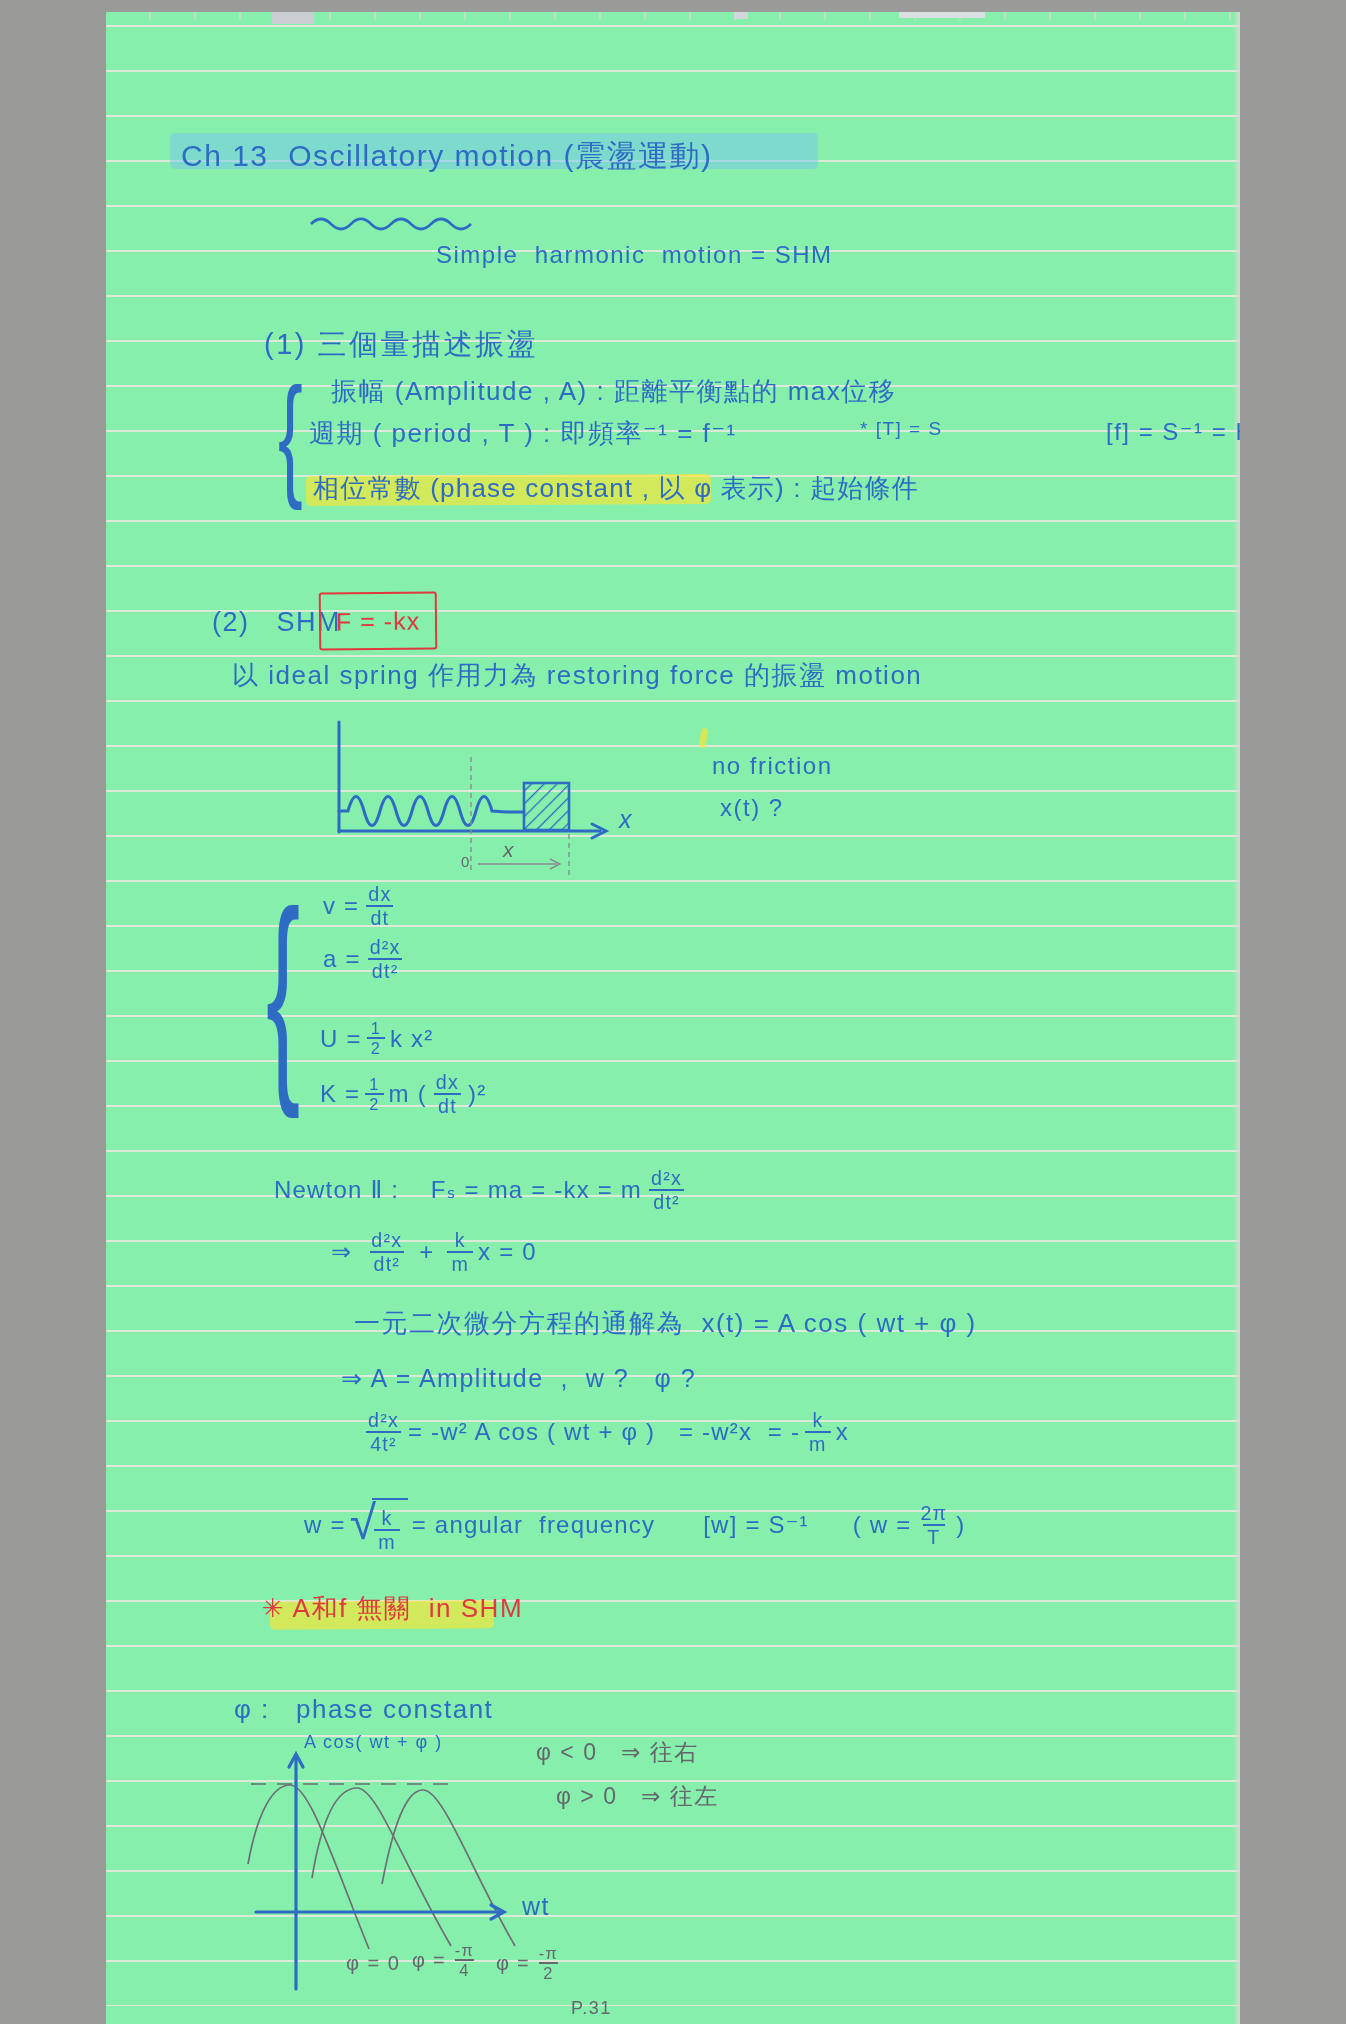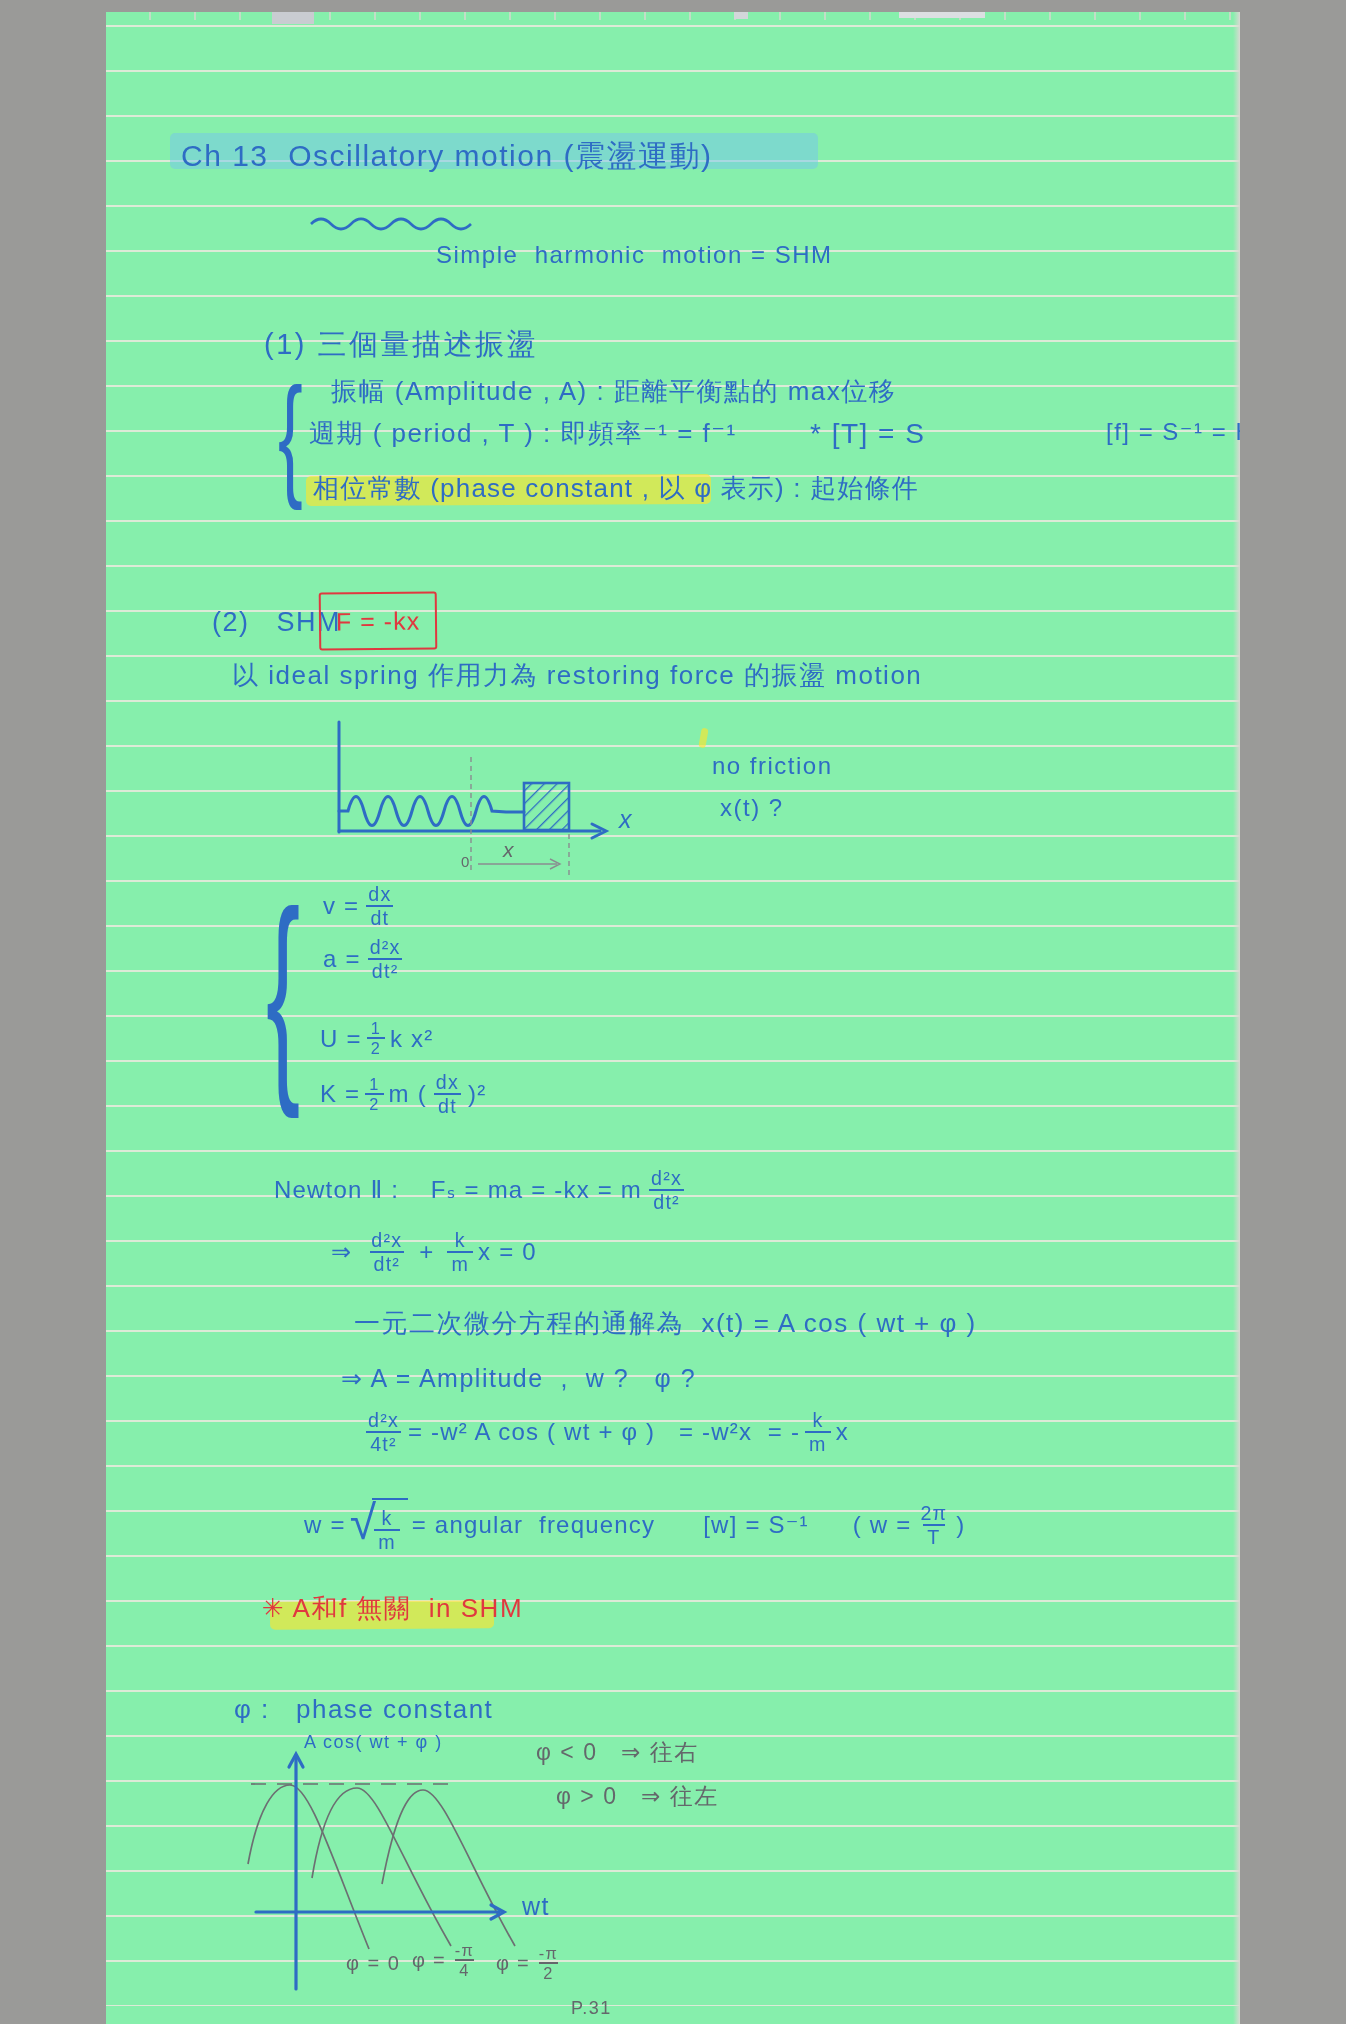--- a/index.html
+++ b/index.html
@@ -103,7 +103,7 @@
   <div class="brace" style="left:172px;top:356px;font-size:135px;transform:scaleX(.55)">{</div>
   <div class="txt" style="left:225px;top:365px;font-size:26px">振幅 (Amplitude , A) : 距離平衡點的 max位移</div>
   <div class="txt" style="left:203px;top:407px;font-size:26px">週期 ( period , T ) : 即頻率⁻¹ = f⁻¹</div>
-  <div class="txt" style="left:704px;top:406px;font-size:28px">* [T] = S</div>
+  <div class="txt" style="left:754px;top:406px;font-size:19px">* [T] = S</div>
   <div class="txt" style="left:1000px;top:406px;font-size:24px">[f] = S⁻¹ = Hz</div>
   <div class="eq" style="left:207px;top:459px;font-size:26px">
     <span>相位常數 (phase constant</span><span> , 以 φ 表示) : 起始條件</span>

